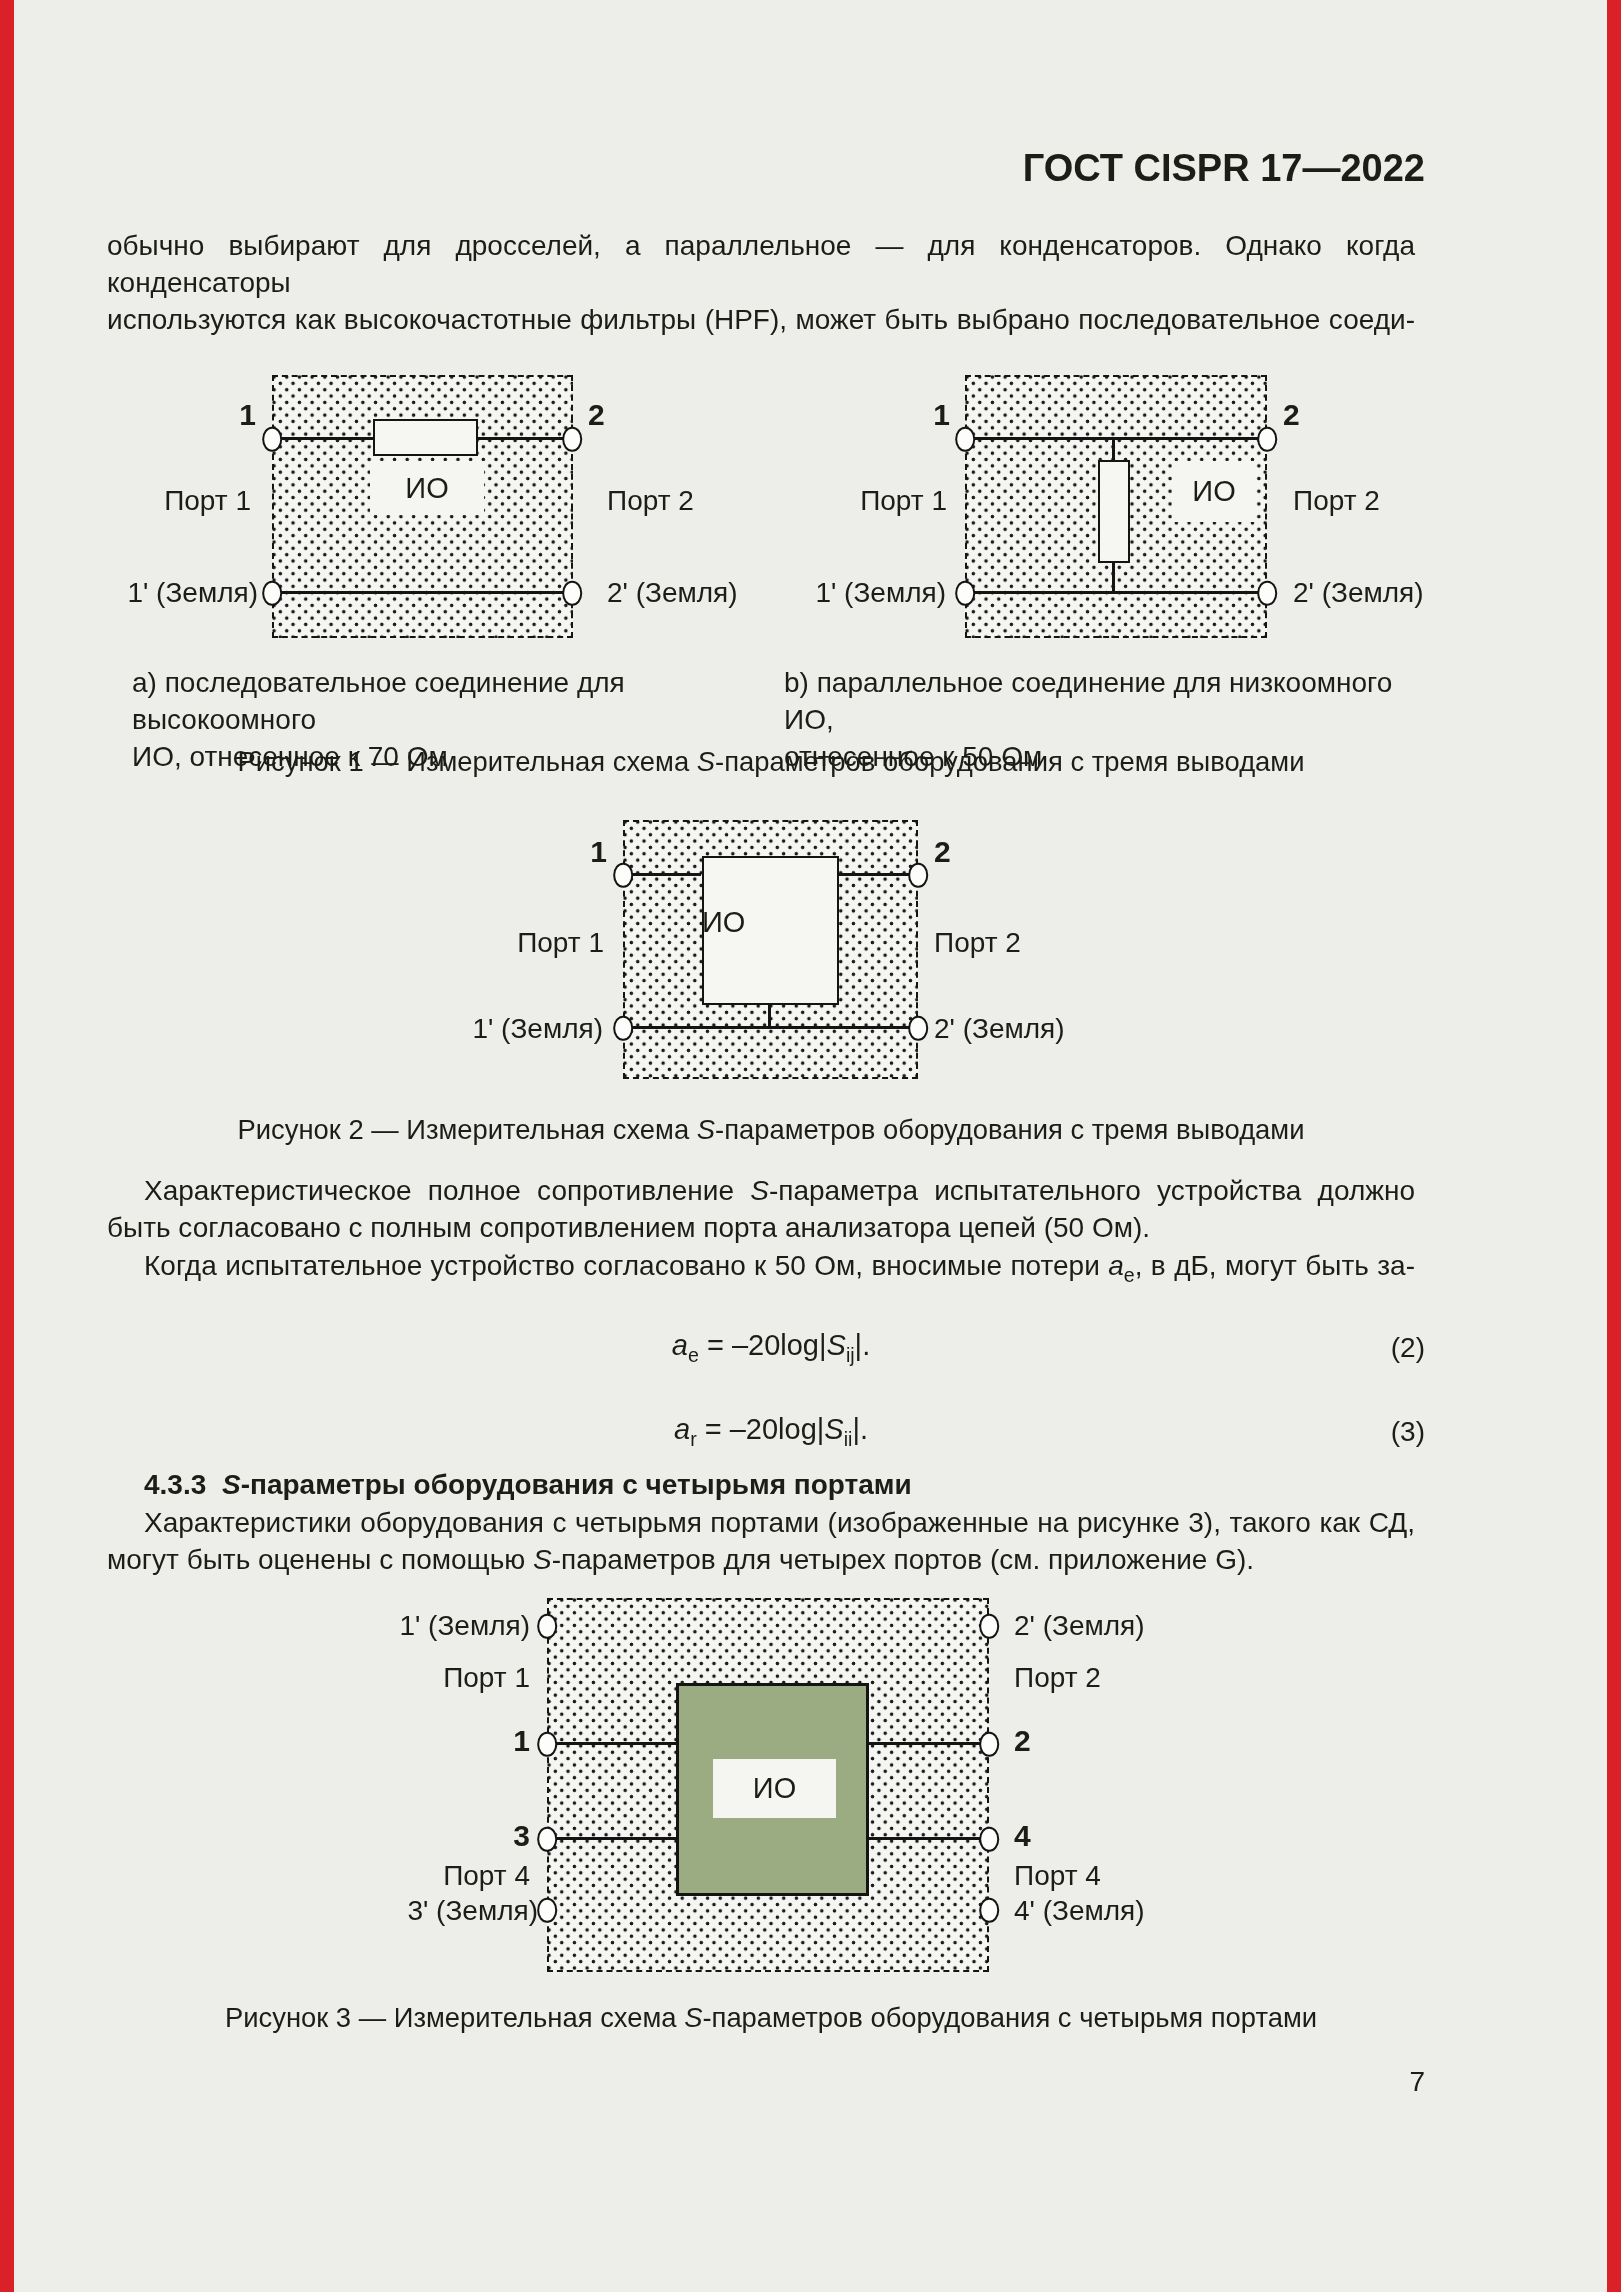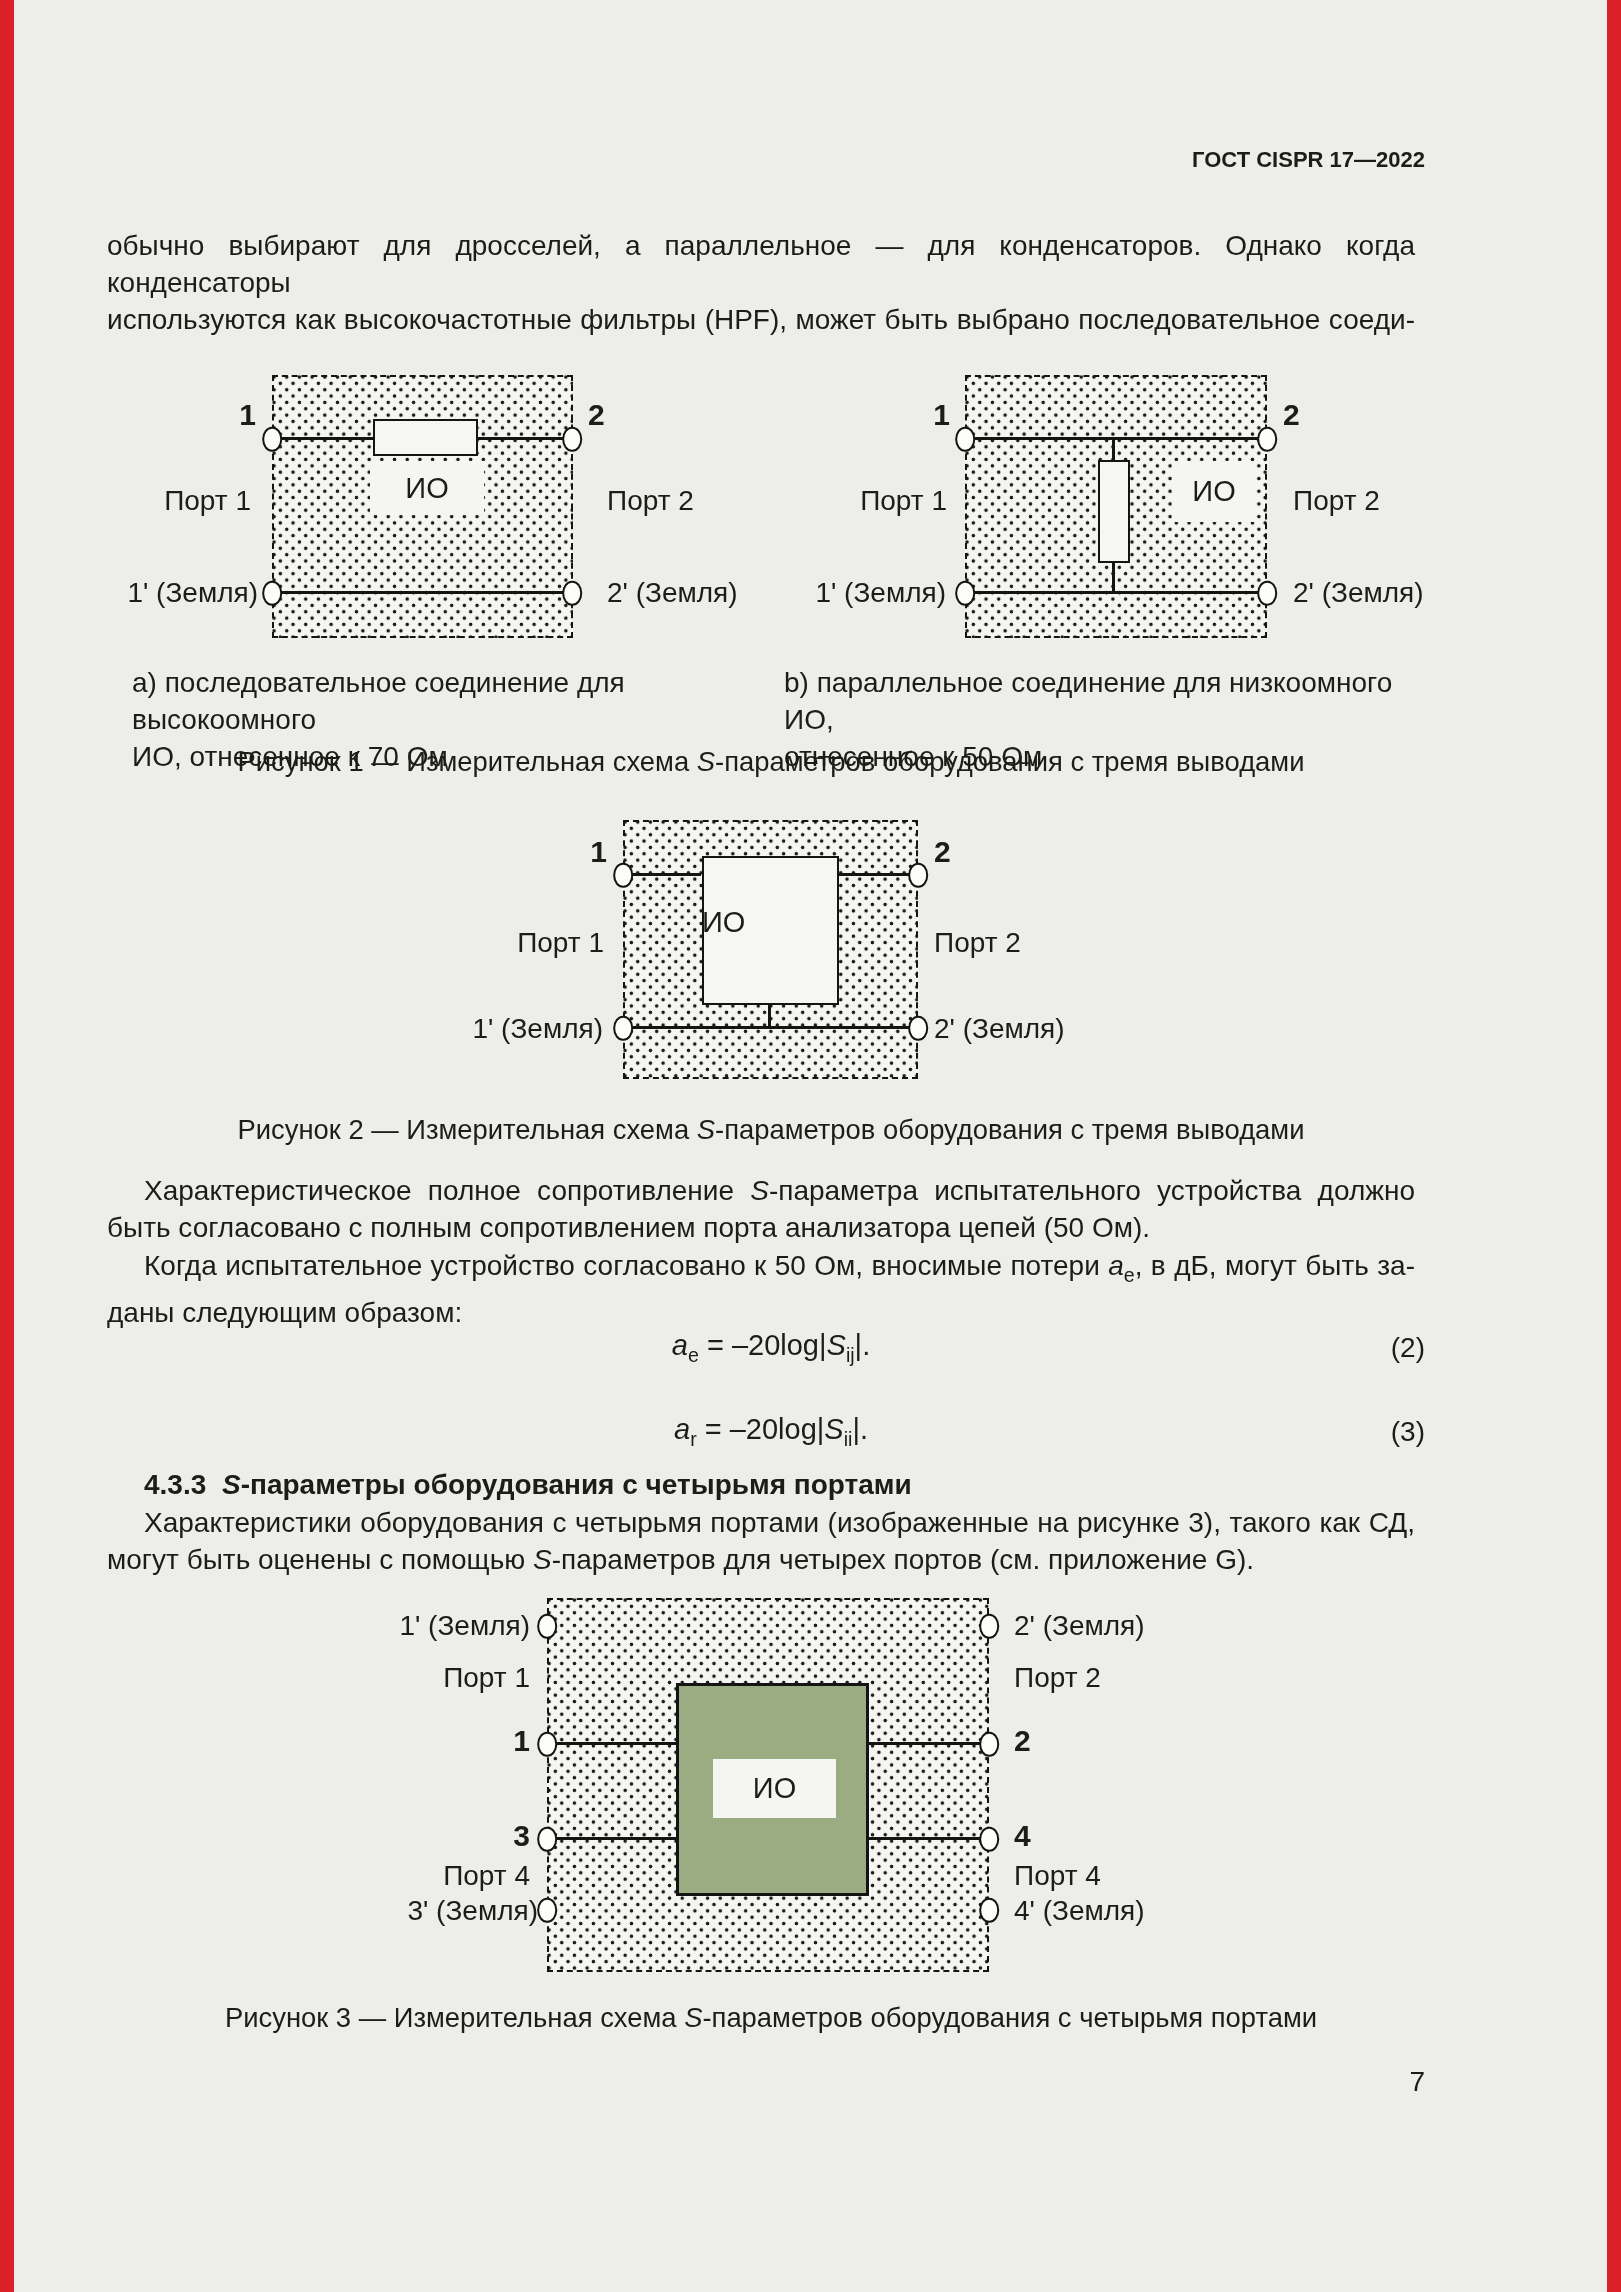--- a/index.html
+++ b/index.html
@@ -17,7 +17,7 @@
   .bold{font-weight:bold;}
   .it{font-style:italic;}
   .sb{font-size:19.6px;vertical-align:-6.9px;}
-  .hdr{position:absolute;left:117px;width:1308px;top:147px;font-size:22px;font-weight:bold;text-align:right;}
+  .hdr{position:absolute;left:117px;width:1308px;top:147px;font-size:38px;font-weight:bold;text-align:right;}
   .cap{position:absolute;font-size:27.4px;line-height:37px;text-align:center;}
   .dbox{position:absolute;box-sizing:border-box;border:2.9px dashed #141414;background-color:#f5f5f2;
         background-image:radial-gradient(#1b1b1b 1.6px,transparent 2.1px),

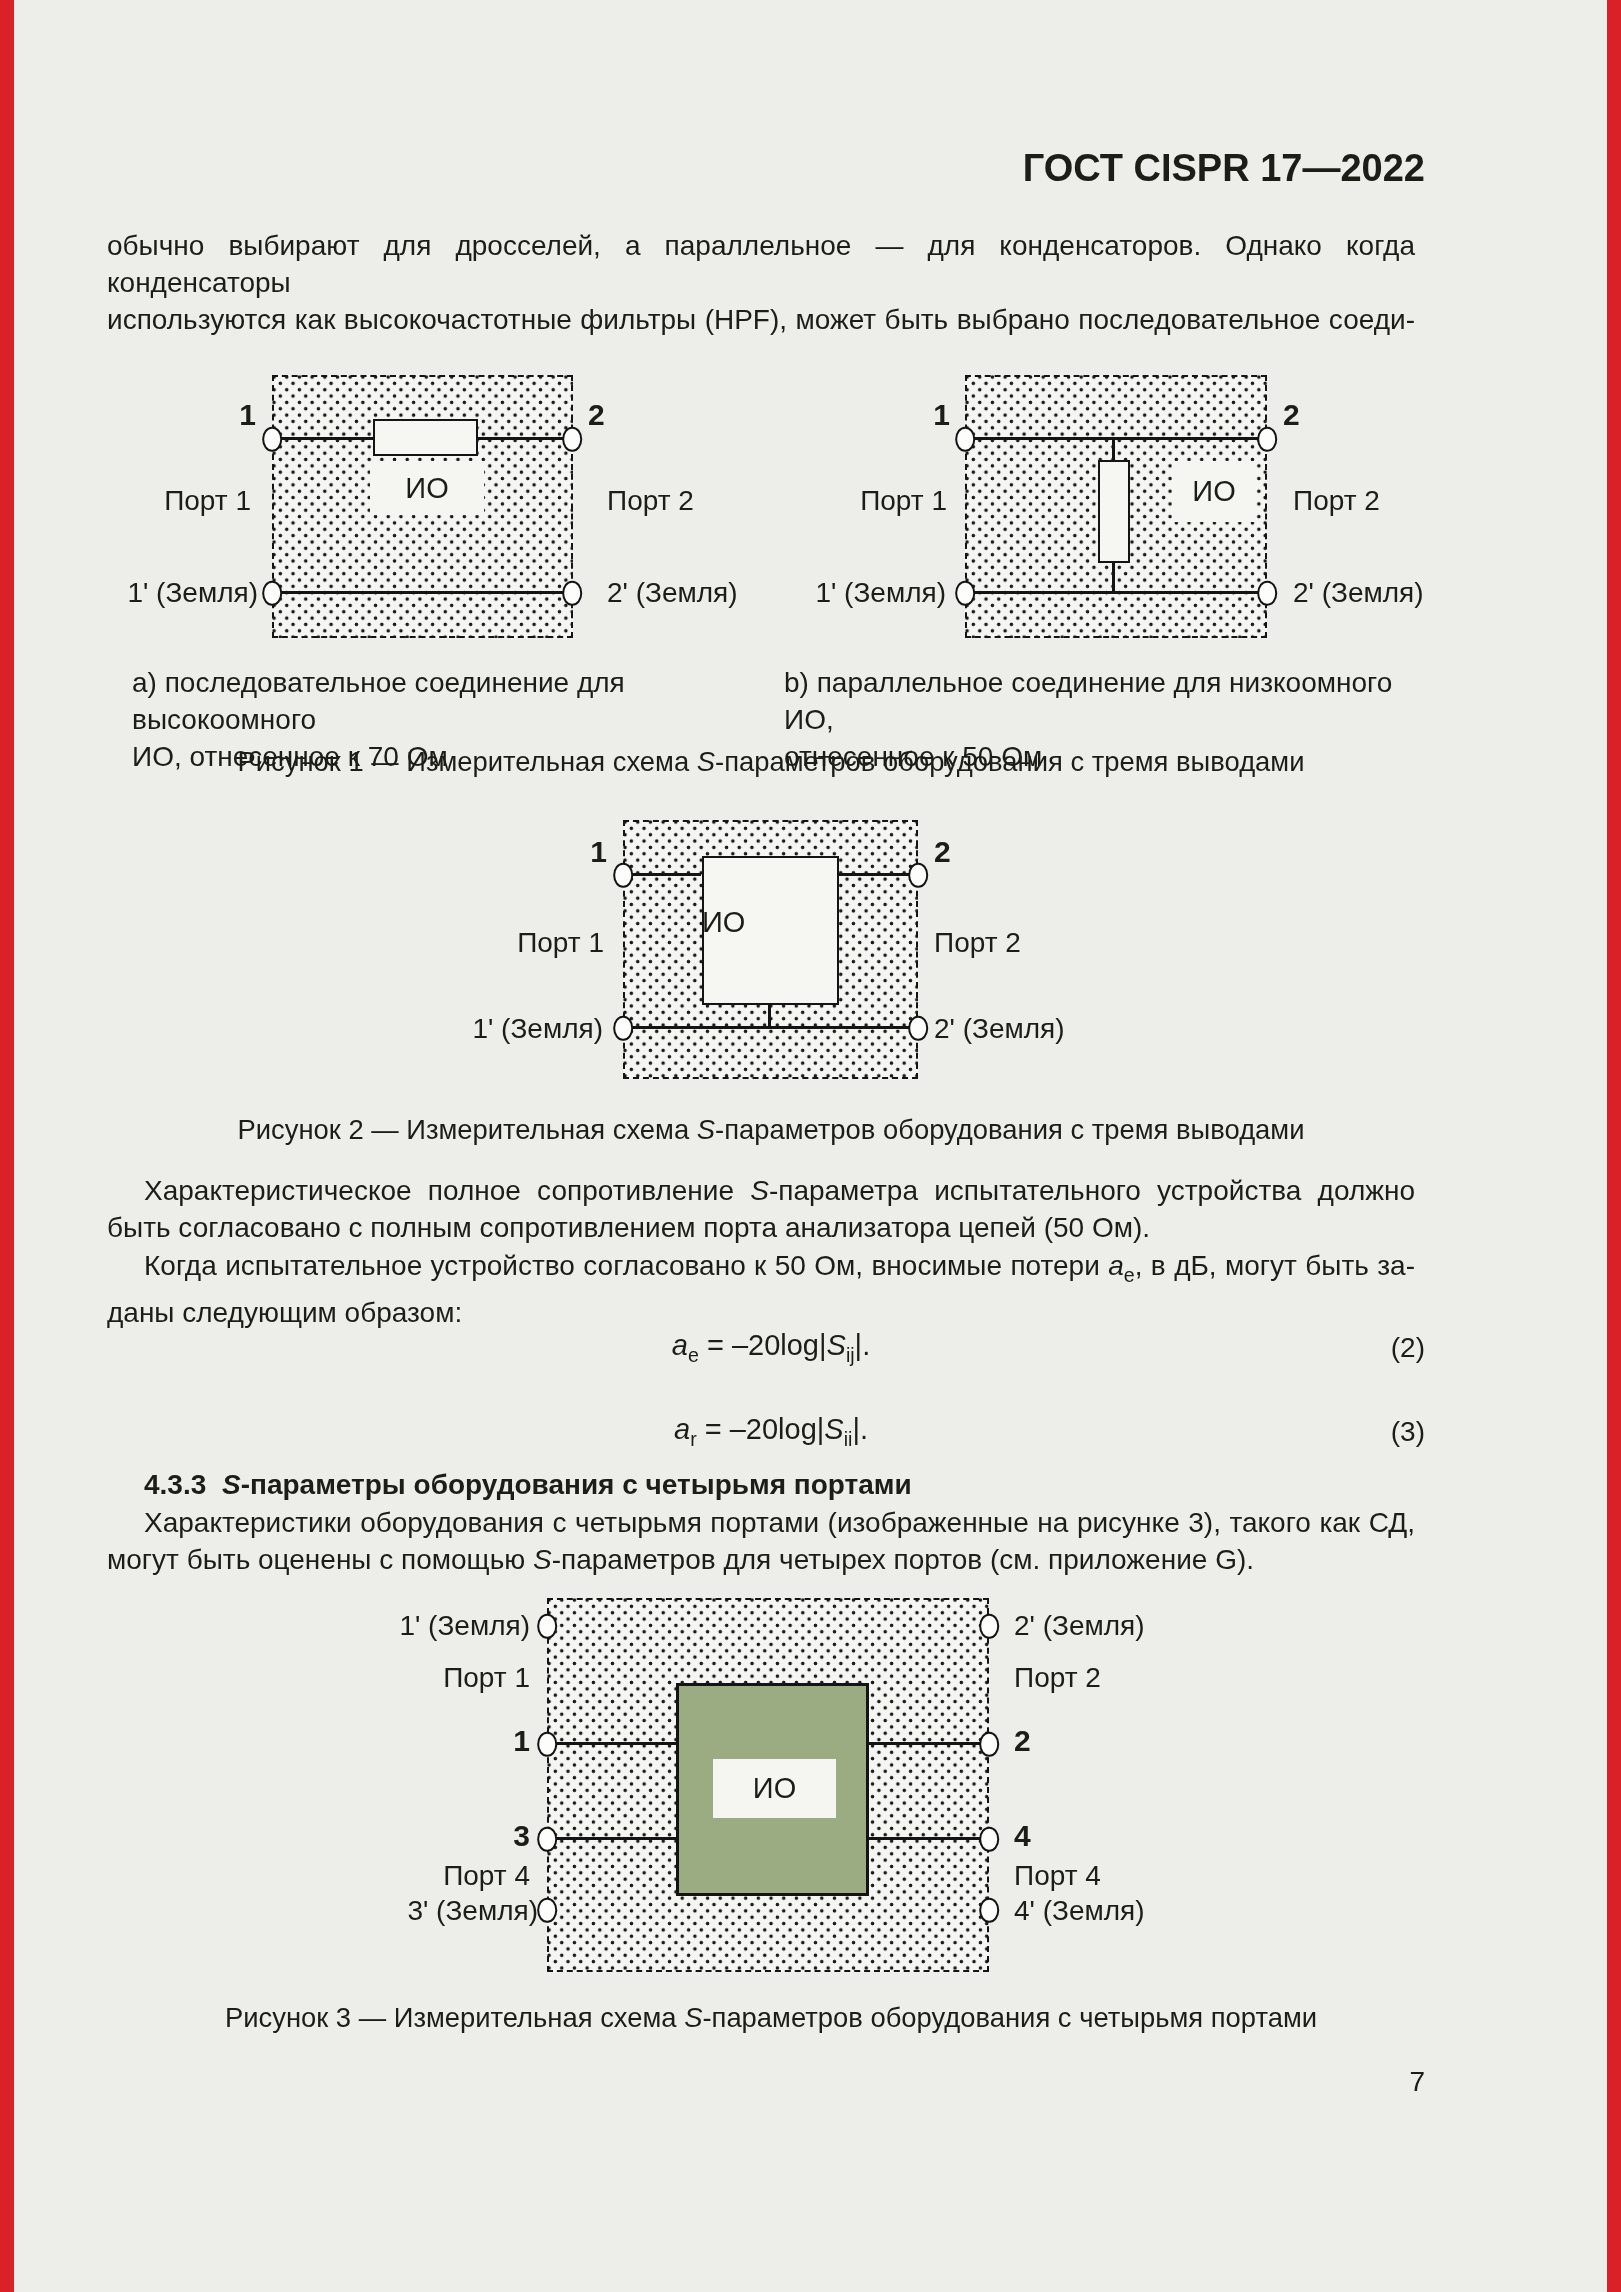--- a/index.html
+++ b/index.html
@@ -131,7 +131,6 @@
 
   <div class="blk" style="top:1247px;">
     <span class="line just ind"><span>Когда испытательное устройство согласовано к 50 Ом, вносимые потери </span><span class="it">a</span><span class="sb">e</span><span>, в дБ, могут быть за-</span></span>
-    <span class="line">даны следующим образом:</span>
   </div>
 
   <div class="eq" style="top:1327px;">

